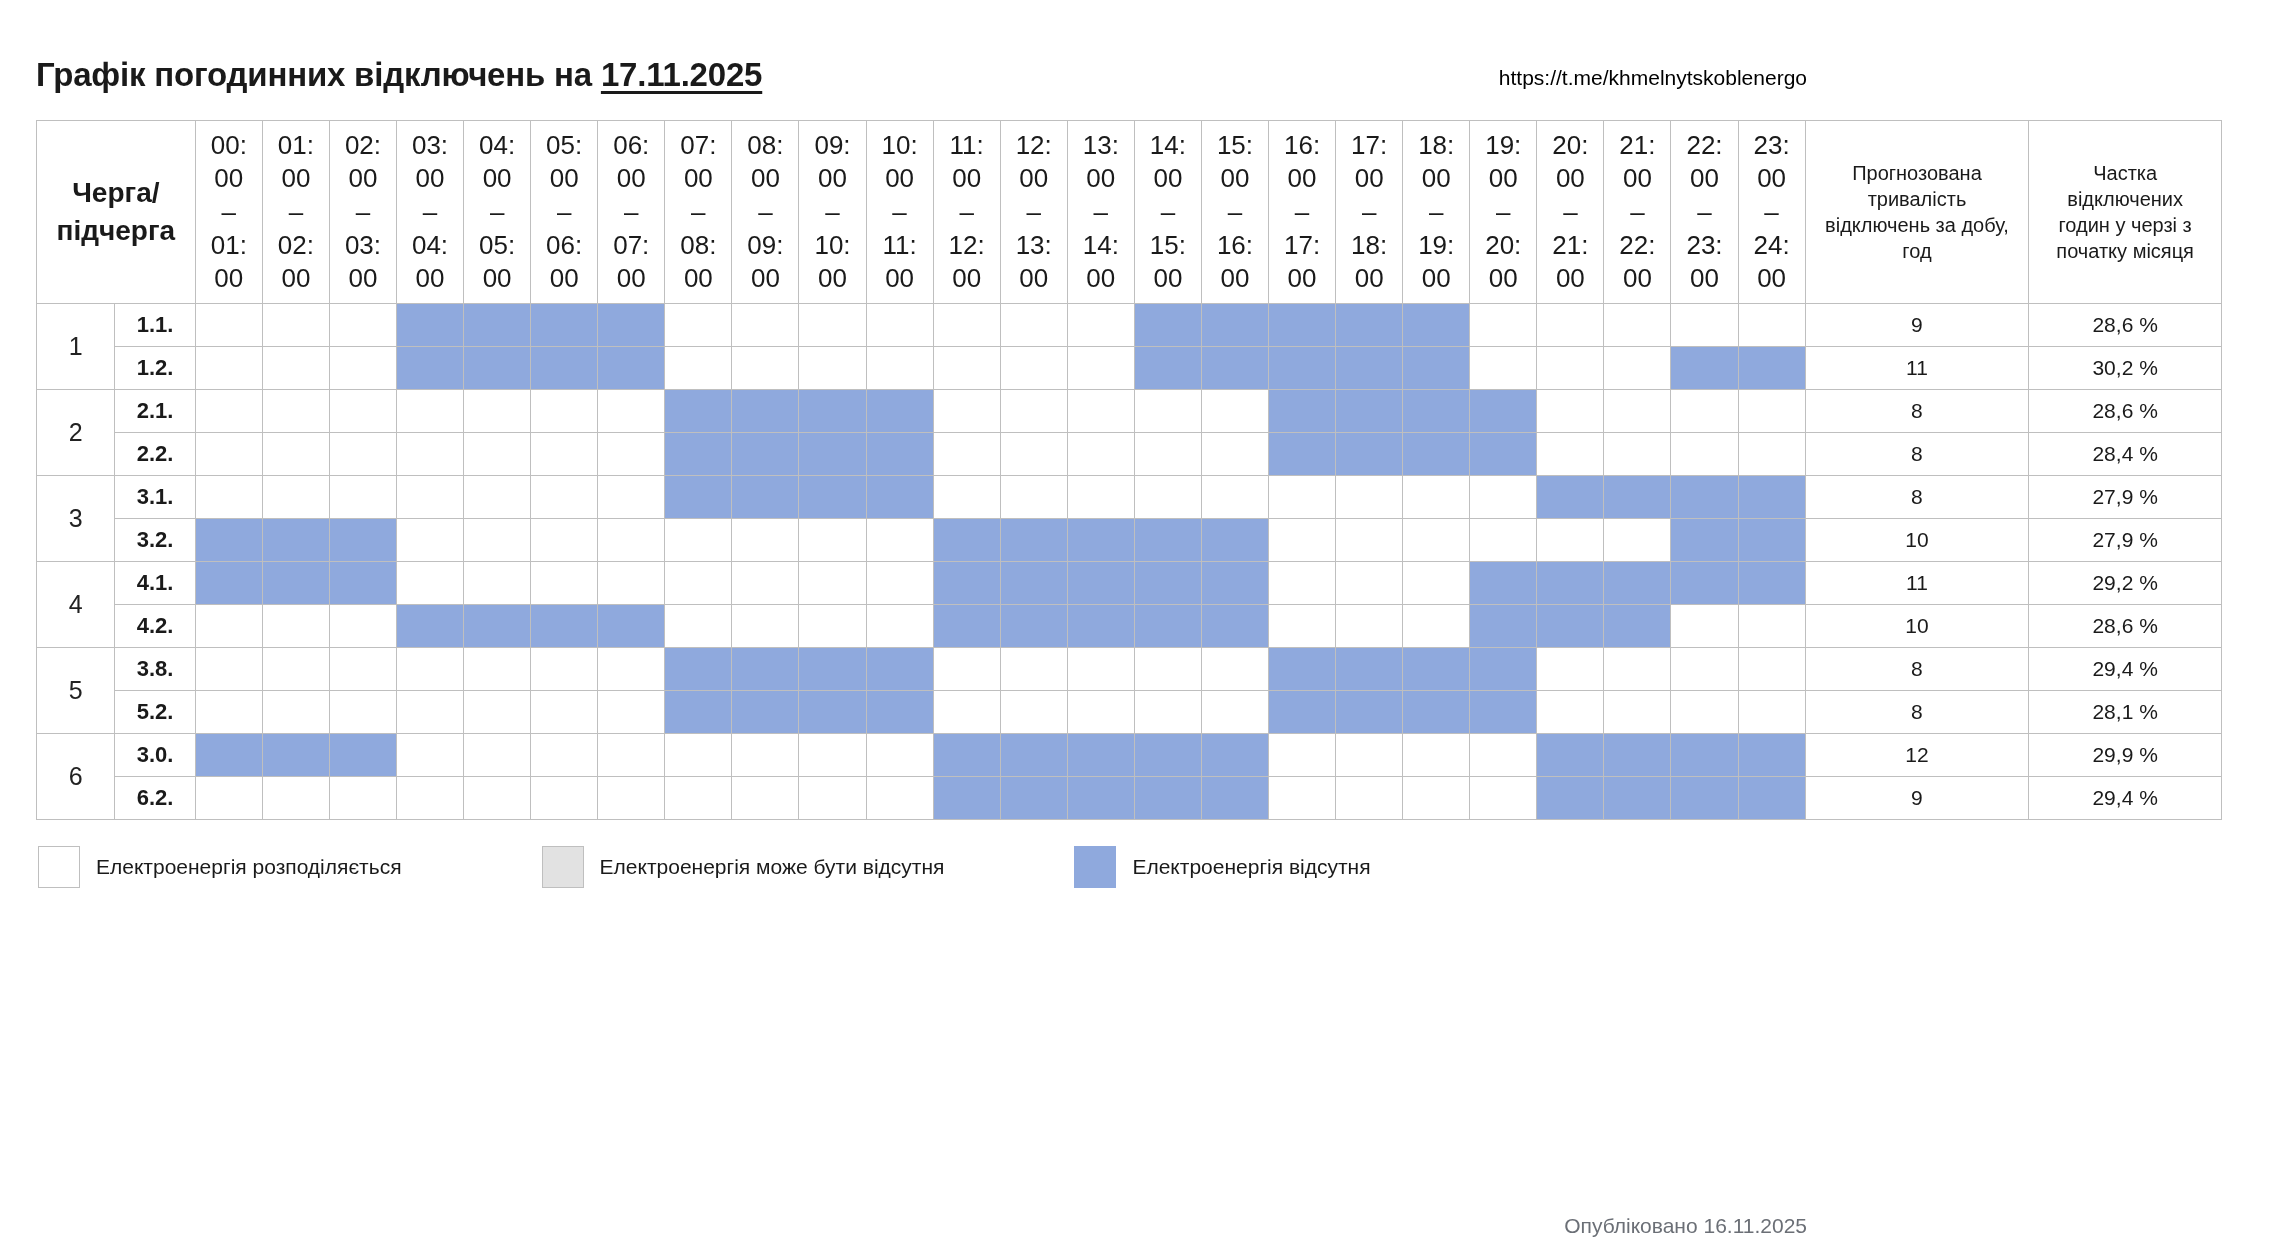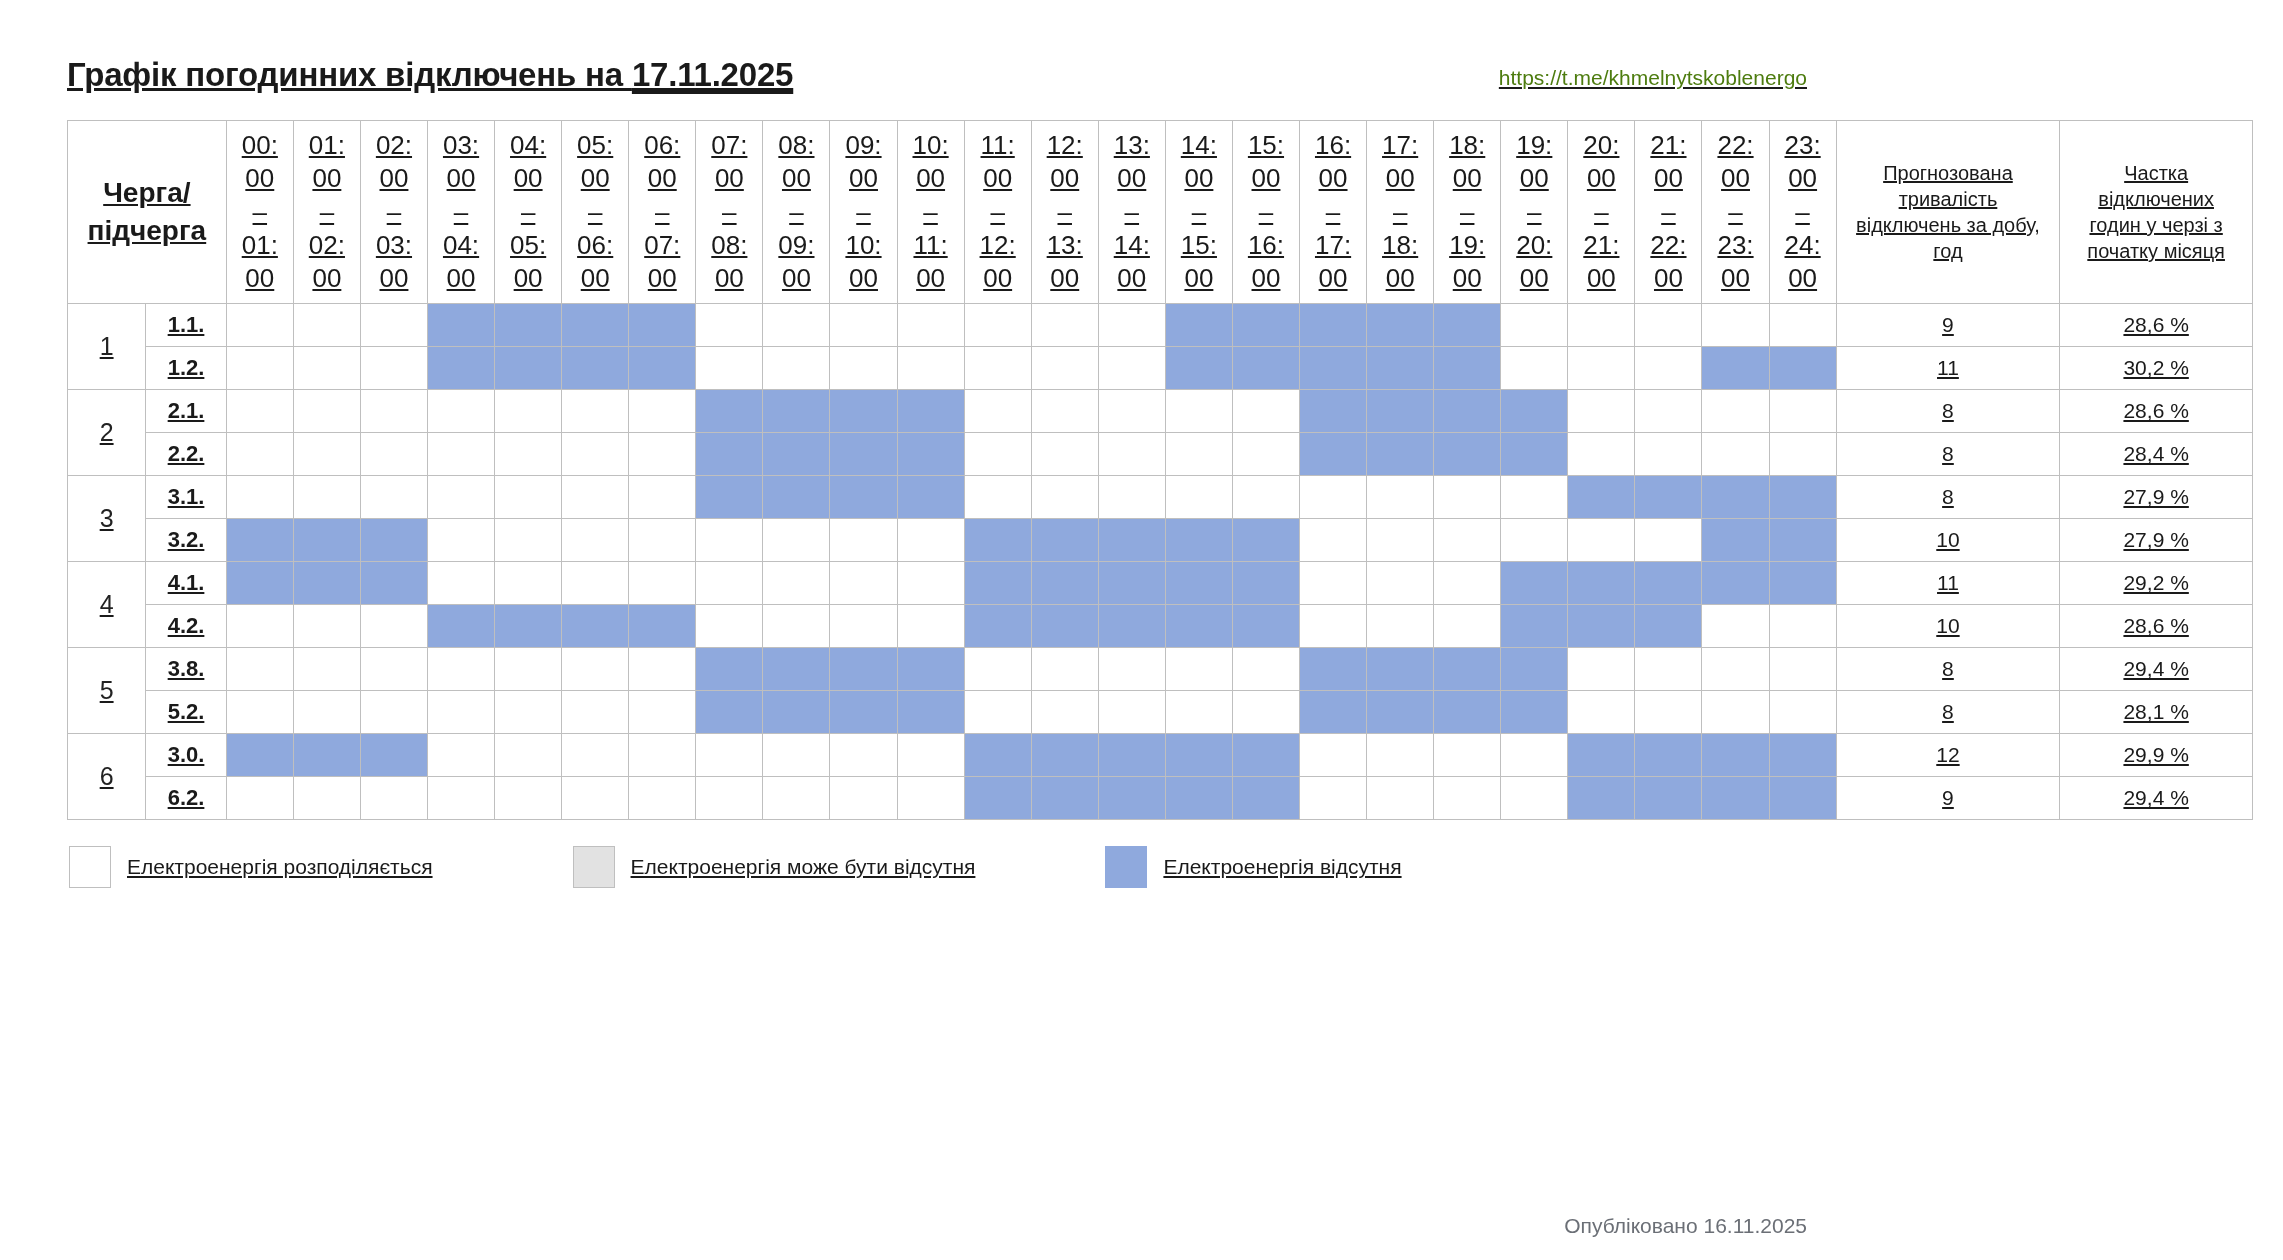--- a/index.html
+++ b/index.html
@@ -19,8 +19,7 @@
     width: 1855px;
     height: 1260px;
     box-sizing: border-box;
-    padding: 28px 48px 0 67px;
-    text-decoration: underline;
+    padding: 28px 48px 0 36px;
   }
   
   .top-row {

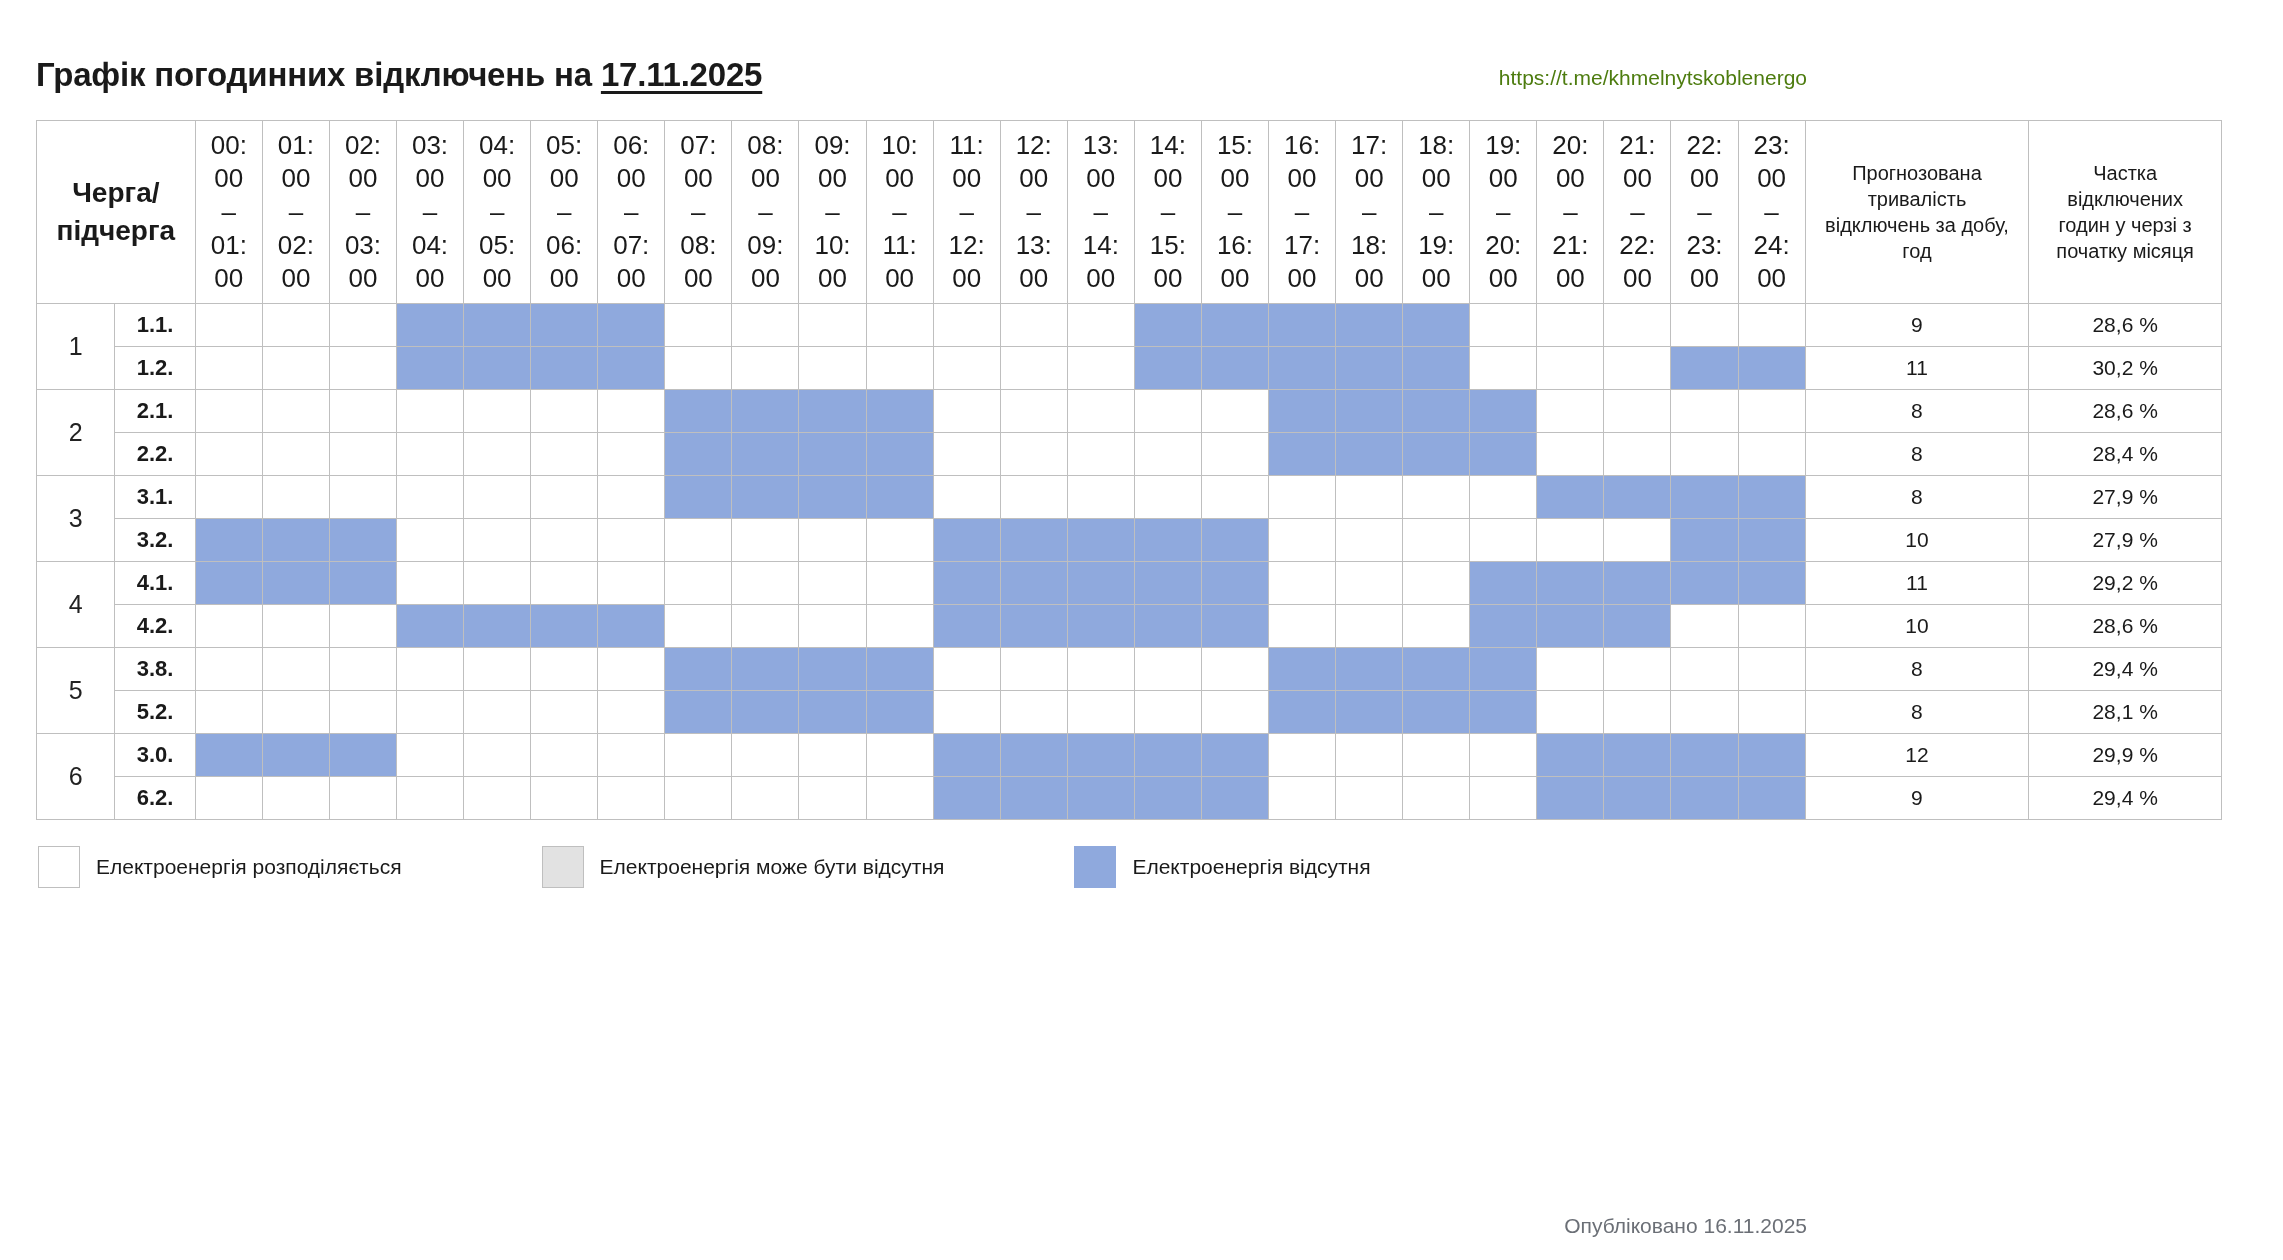--- a/index.html
+++ b/index.html
@@ -41,7 +41,7 @@
   }
   .tg-link {
     font-size: 21px;
-    color: #4d7c0f;
+    color: #000000;
     white-space: nowrap;
     padding-bottom: 4px;
   }

